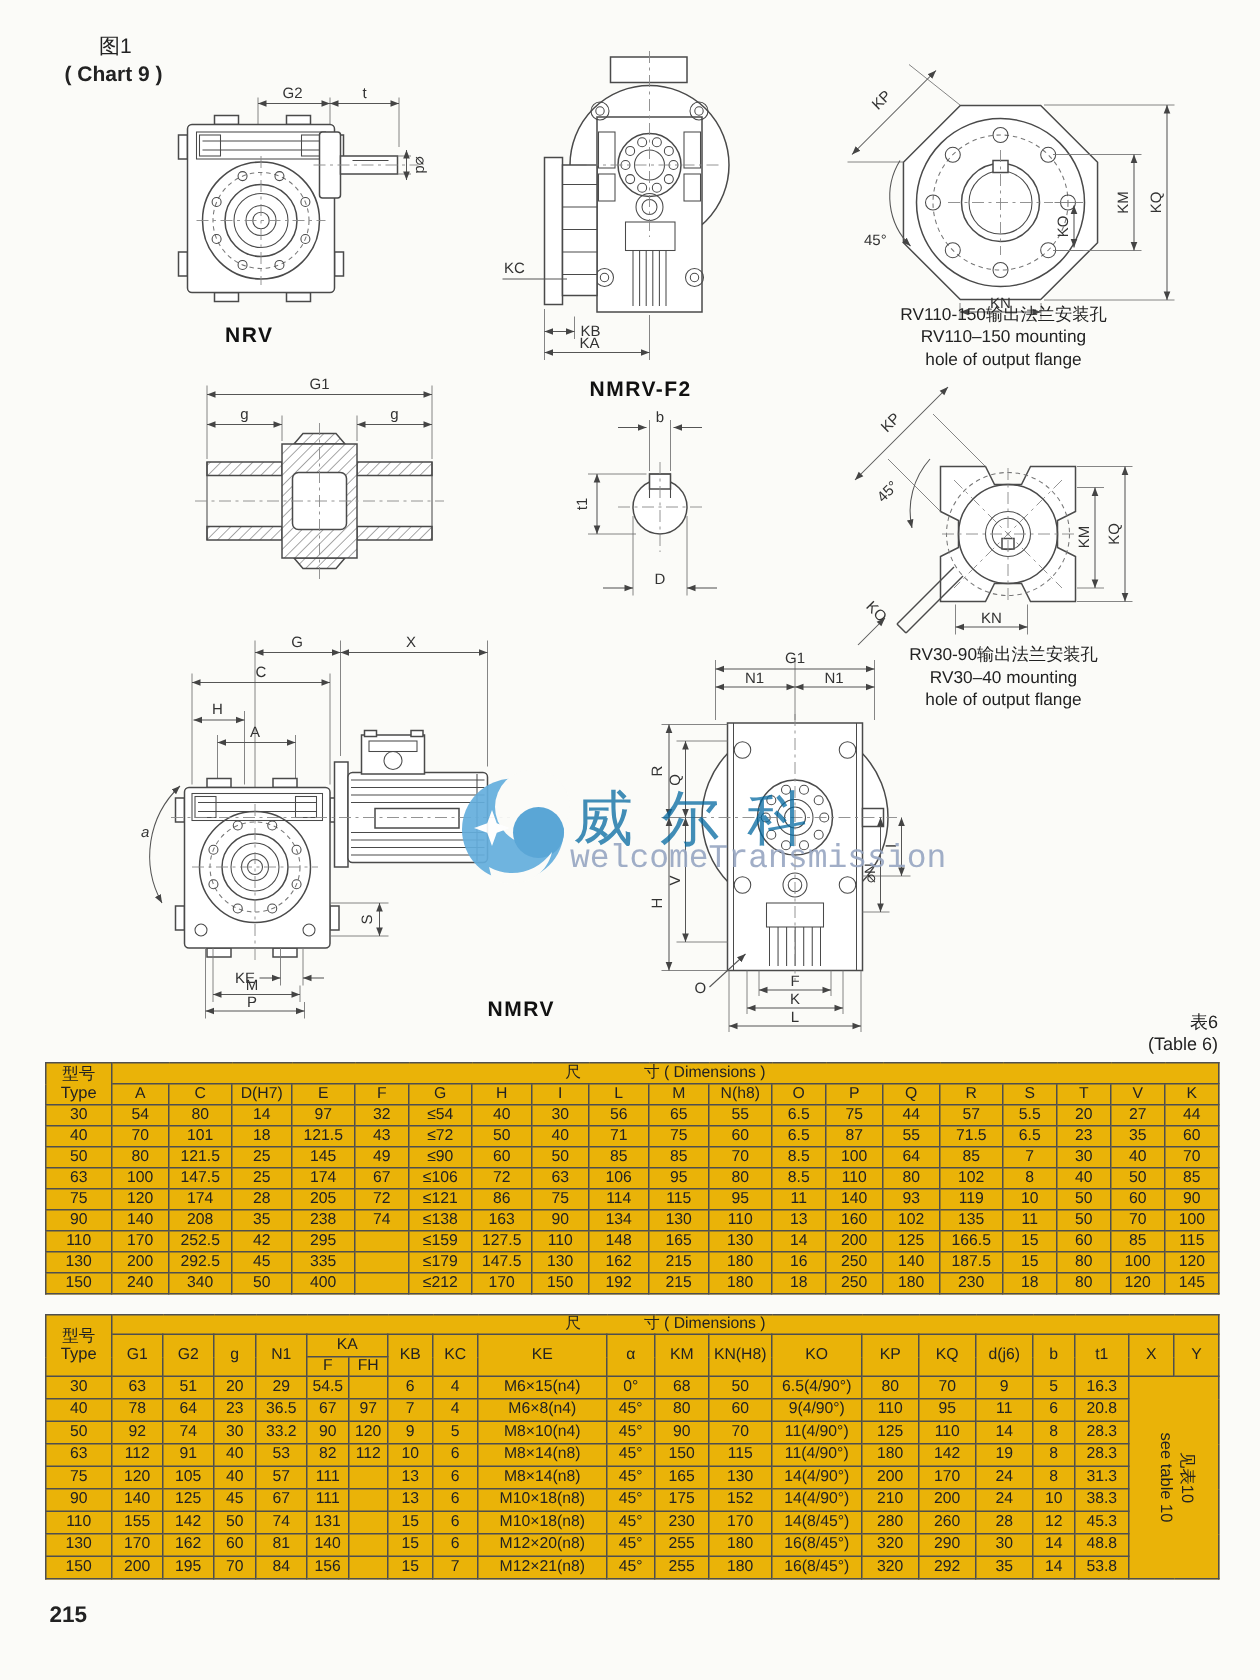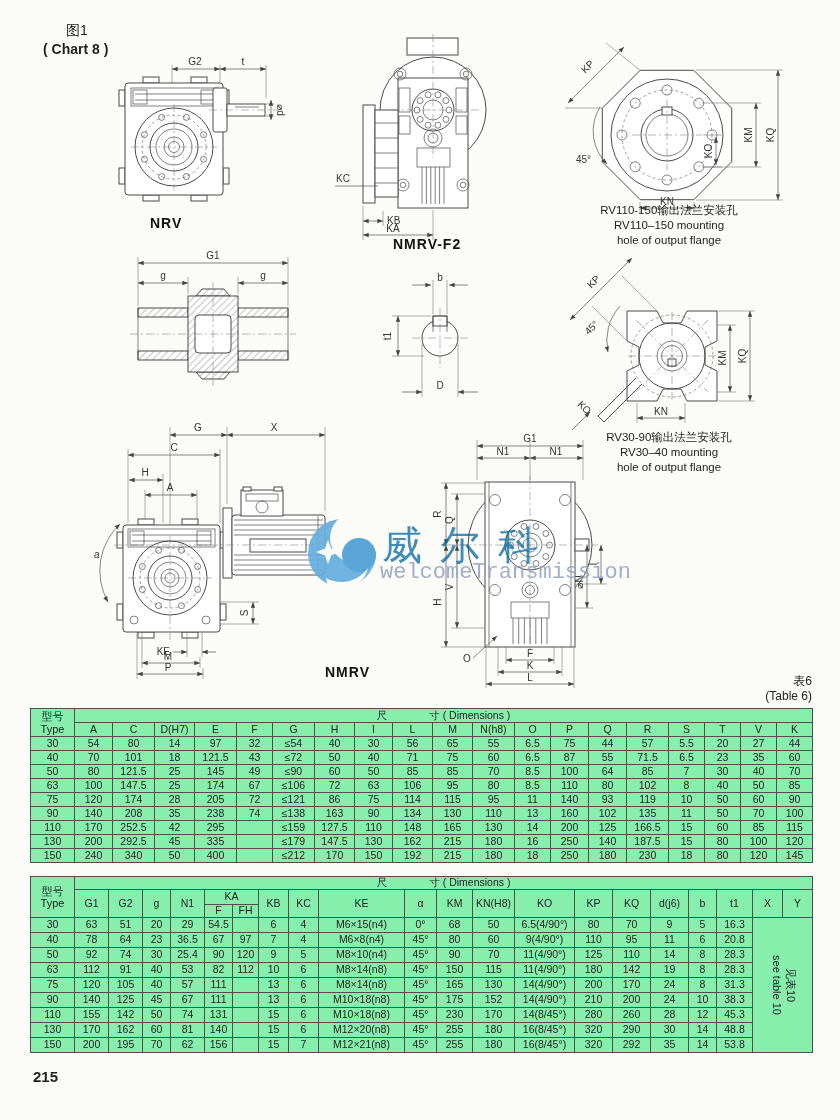--- a/index.html
+++ b/index.html
@@ -51,7 +51,7 @@
 </svg>
 
 <div class="abs" style="left:66px;top:22px;font-size:14px;font-weight:normal">图1</div>
-<div class="abs" style="left:43px;top:41px;font-size:14px;font-weight:bold">( Chart 8 )</div>
+<div class="abs" style="left:43px;top:41px;font-size:14px;font-weight:bold">( Chart 9 )</div>
 
 <svg class="draw" style="left:95px;top:56px" width="220" height="172" viewBox="0 0 220 172">
   <line class="ext" x1="77" y1="34" x2="77" y2="9"></line>

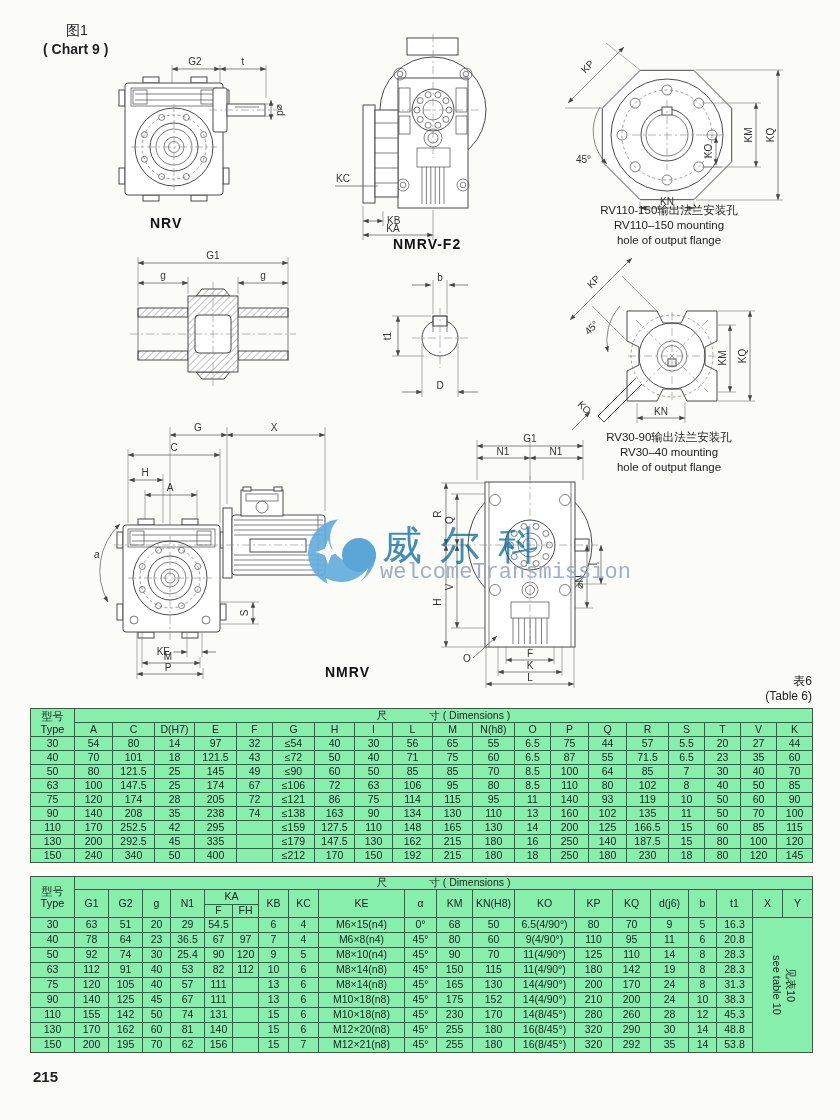--- a/index.html
+++ b/index.html
@@ -158,7 +158,7 @@
   <line class="dim" x1="30" y1="207" x2="100" y2="207" marker-start="url(#ah)" marker-end="url(#ah)"></line>
   <text x="60" y="204" text-anchor="middle">KA</text>
 </svg>
-<div class="lbl" style="left:393px;top:236px;font-size:14px">NMRV-F2</div>
+<div class="lbl" style="left:393px;top:251px;font-size:14px">NMRV-F2</div>
 
 <svg class="draw" style="left:562px;top:45px" width="240" height="172" viewBox="0 0 240 172">
   <path class="fw" d="M169.7,116.8 L131.8,154.7 L78.2,154.7 L40.3,116.8 L40.3,63.2 L78.2,25.3 L131.8,25.3 L169.7,63.2 Z"></path>

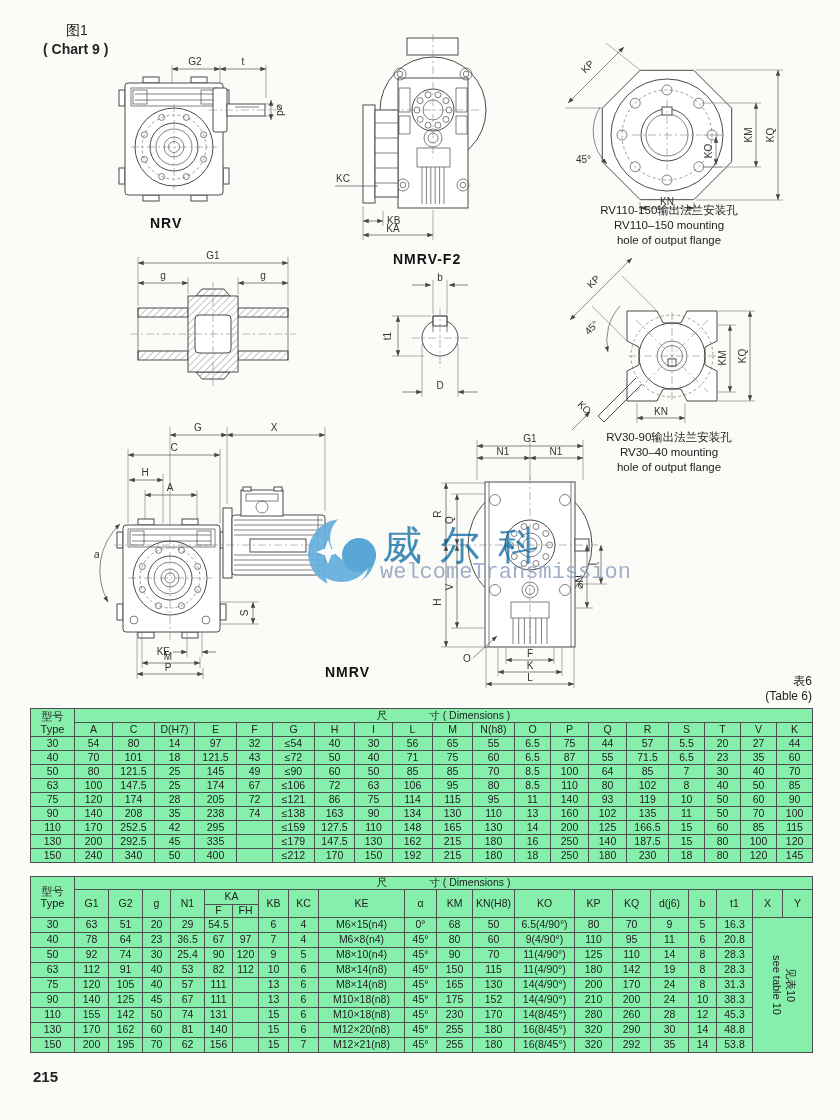--- a/index.html
+++ b/index.html
@@ -18,7 +18,7 @@
   .bc{fill:none;stroke:#777;stroke-width:.7;stroke-dasharray:3 2.5}
   .cap{position:absolute;text-align:center;line-height:1.32;color:#222}
   .lbl{position:absolute;font-weight:bold;letter-spacing:1px;color:#111}
-  .tbl{position:absolute;border-collapse:collapse;table-layout:fixed;background:#86efac}
+  .tbl{position:absolute;border-collapse:collapse;table-layout:fixed;background:#eab308}
   .tbl td,.tbl th{border:1px solid #4f4f4f;font-weight:normal;text-align:center;
        padding:0;font-size:10.5px;line-height:1.12;white-space:nowrap;overflow:hidden}
   #table1{left:30px;top:708px;width:782px}

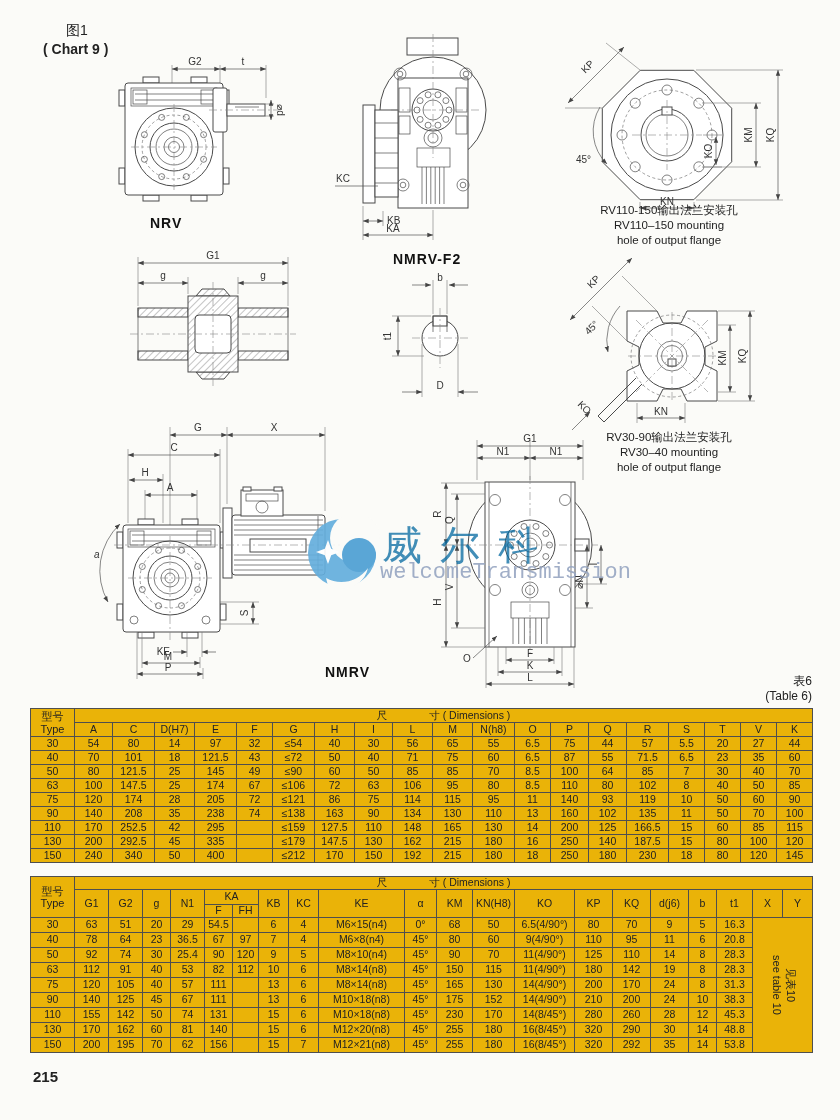--- a/index.html
+++ b/index.html
@@ -846,7 +846,7 @@
         <td>92</td>
         <td>74</td>
         <td>30</td>
-        <td>25.4</td>
+        <td>33.2</td>
         <td>90</td>
         <td>120</td>
         <td>9</td>

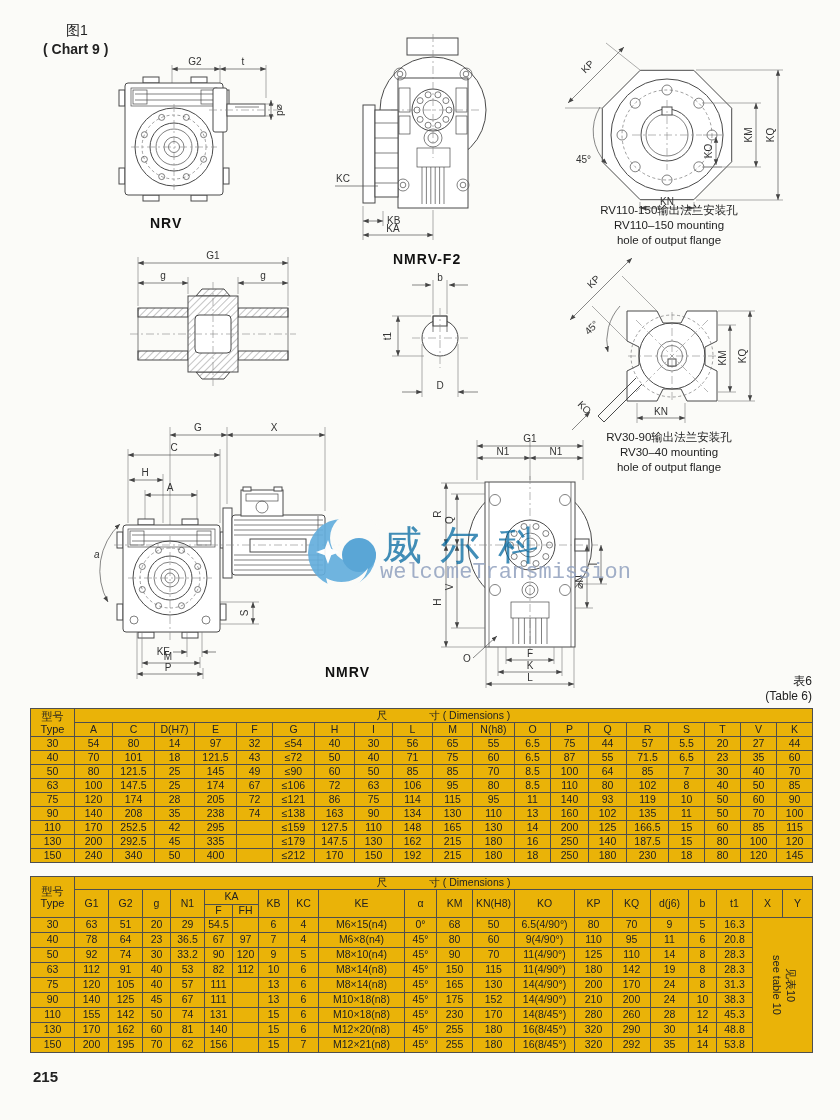--- a/index.html
+++ b/index.html
@@ -972,7 +972,7 @@
         <td>200</td>
         <td>195</td>
         <td>70</td>
-        <td>62</td>
+        <td>84</td>
         <td>156</td>
         <td></td>
         <td>15</td>

